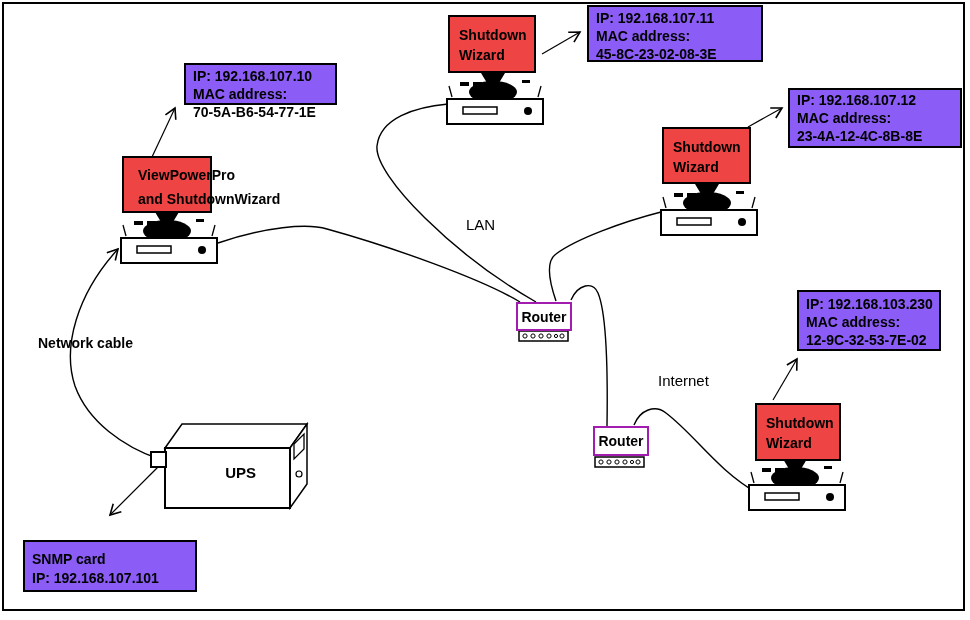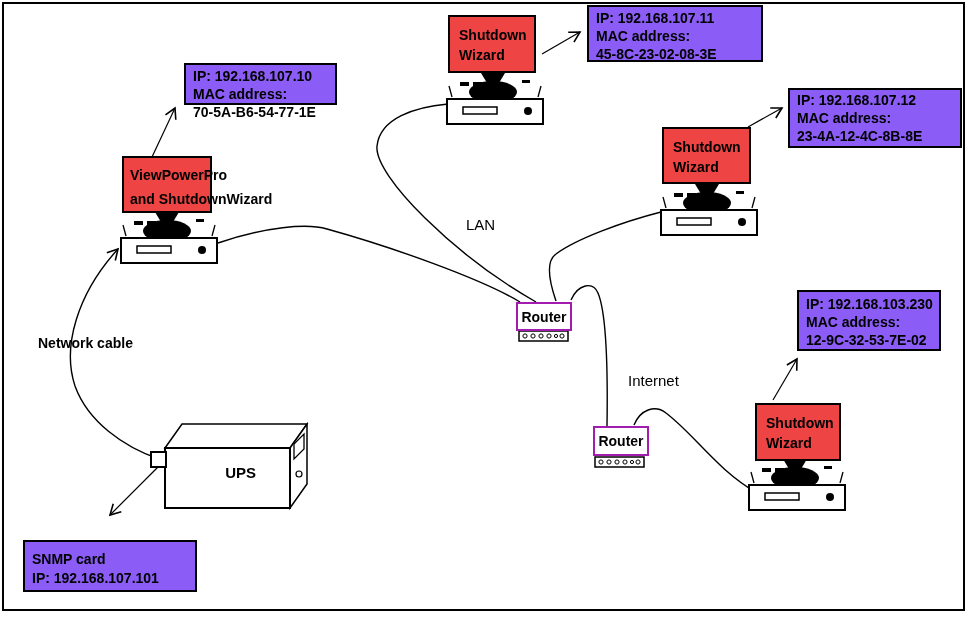--- a/index.html
+++ b/index.html
@@ -122,7 +122,7 @@
     <div>IP: 192.168.107.101</div>
   </div>
 
-  <div class="abs monitor wide" style="left:122px;top:156px;width:90px;height:57px;padding:5px 0 0 6px;">
+  <div class="abs monitor wide" style="left:122px;top:156px;width:90px;height:57px;padding:5px 0 0 14px;">
     <div class="ln">ViewPowerPro</div>
     <div class="ln">and ShutdownWizard</div>
   </div>

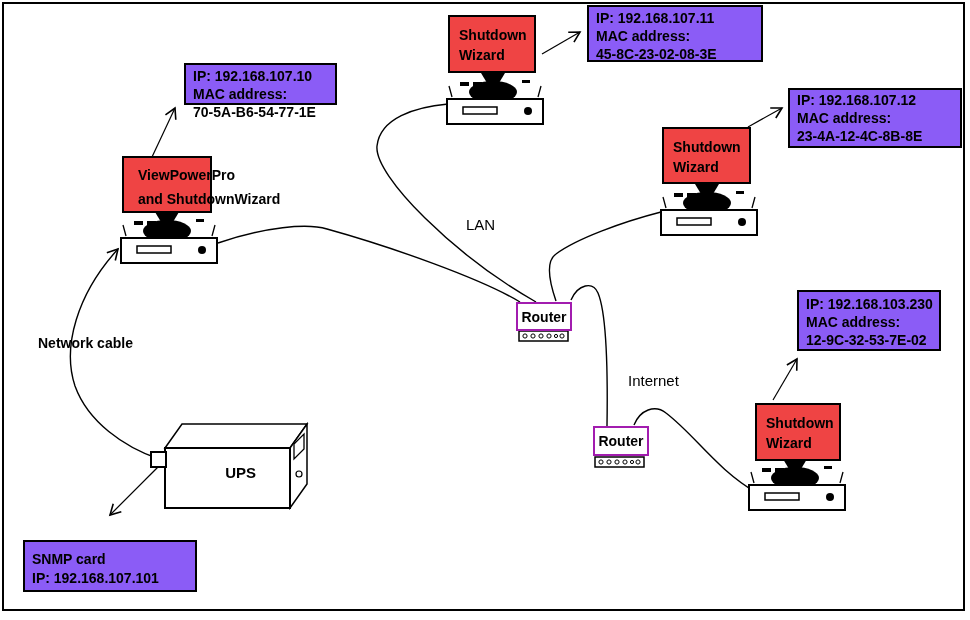--- a/index.html
+++ b/index.html
@@ -145,7 +145,7 @@
   <div class="abs ups-label" style="left:196px;top:464px;width:60px;">UPS</div>
 
   <div class="abs plain-label" style="left:466px;top:216px;">LAN</div>
-  <div class="abs plain-label" style="left:628px;top:372px;">Internet</div>
+  <div class="abs plain-label" style="left:658px;top:372px;">Internet</div>
   <div class="abs bold-label" style="left:38px;top:335px;">Network cable</div>
 </div>
 

